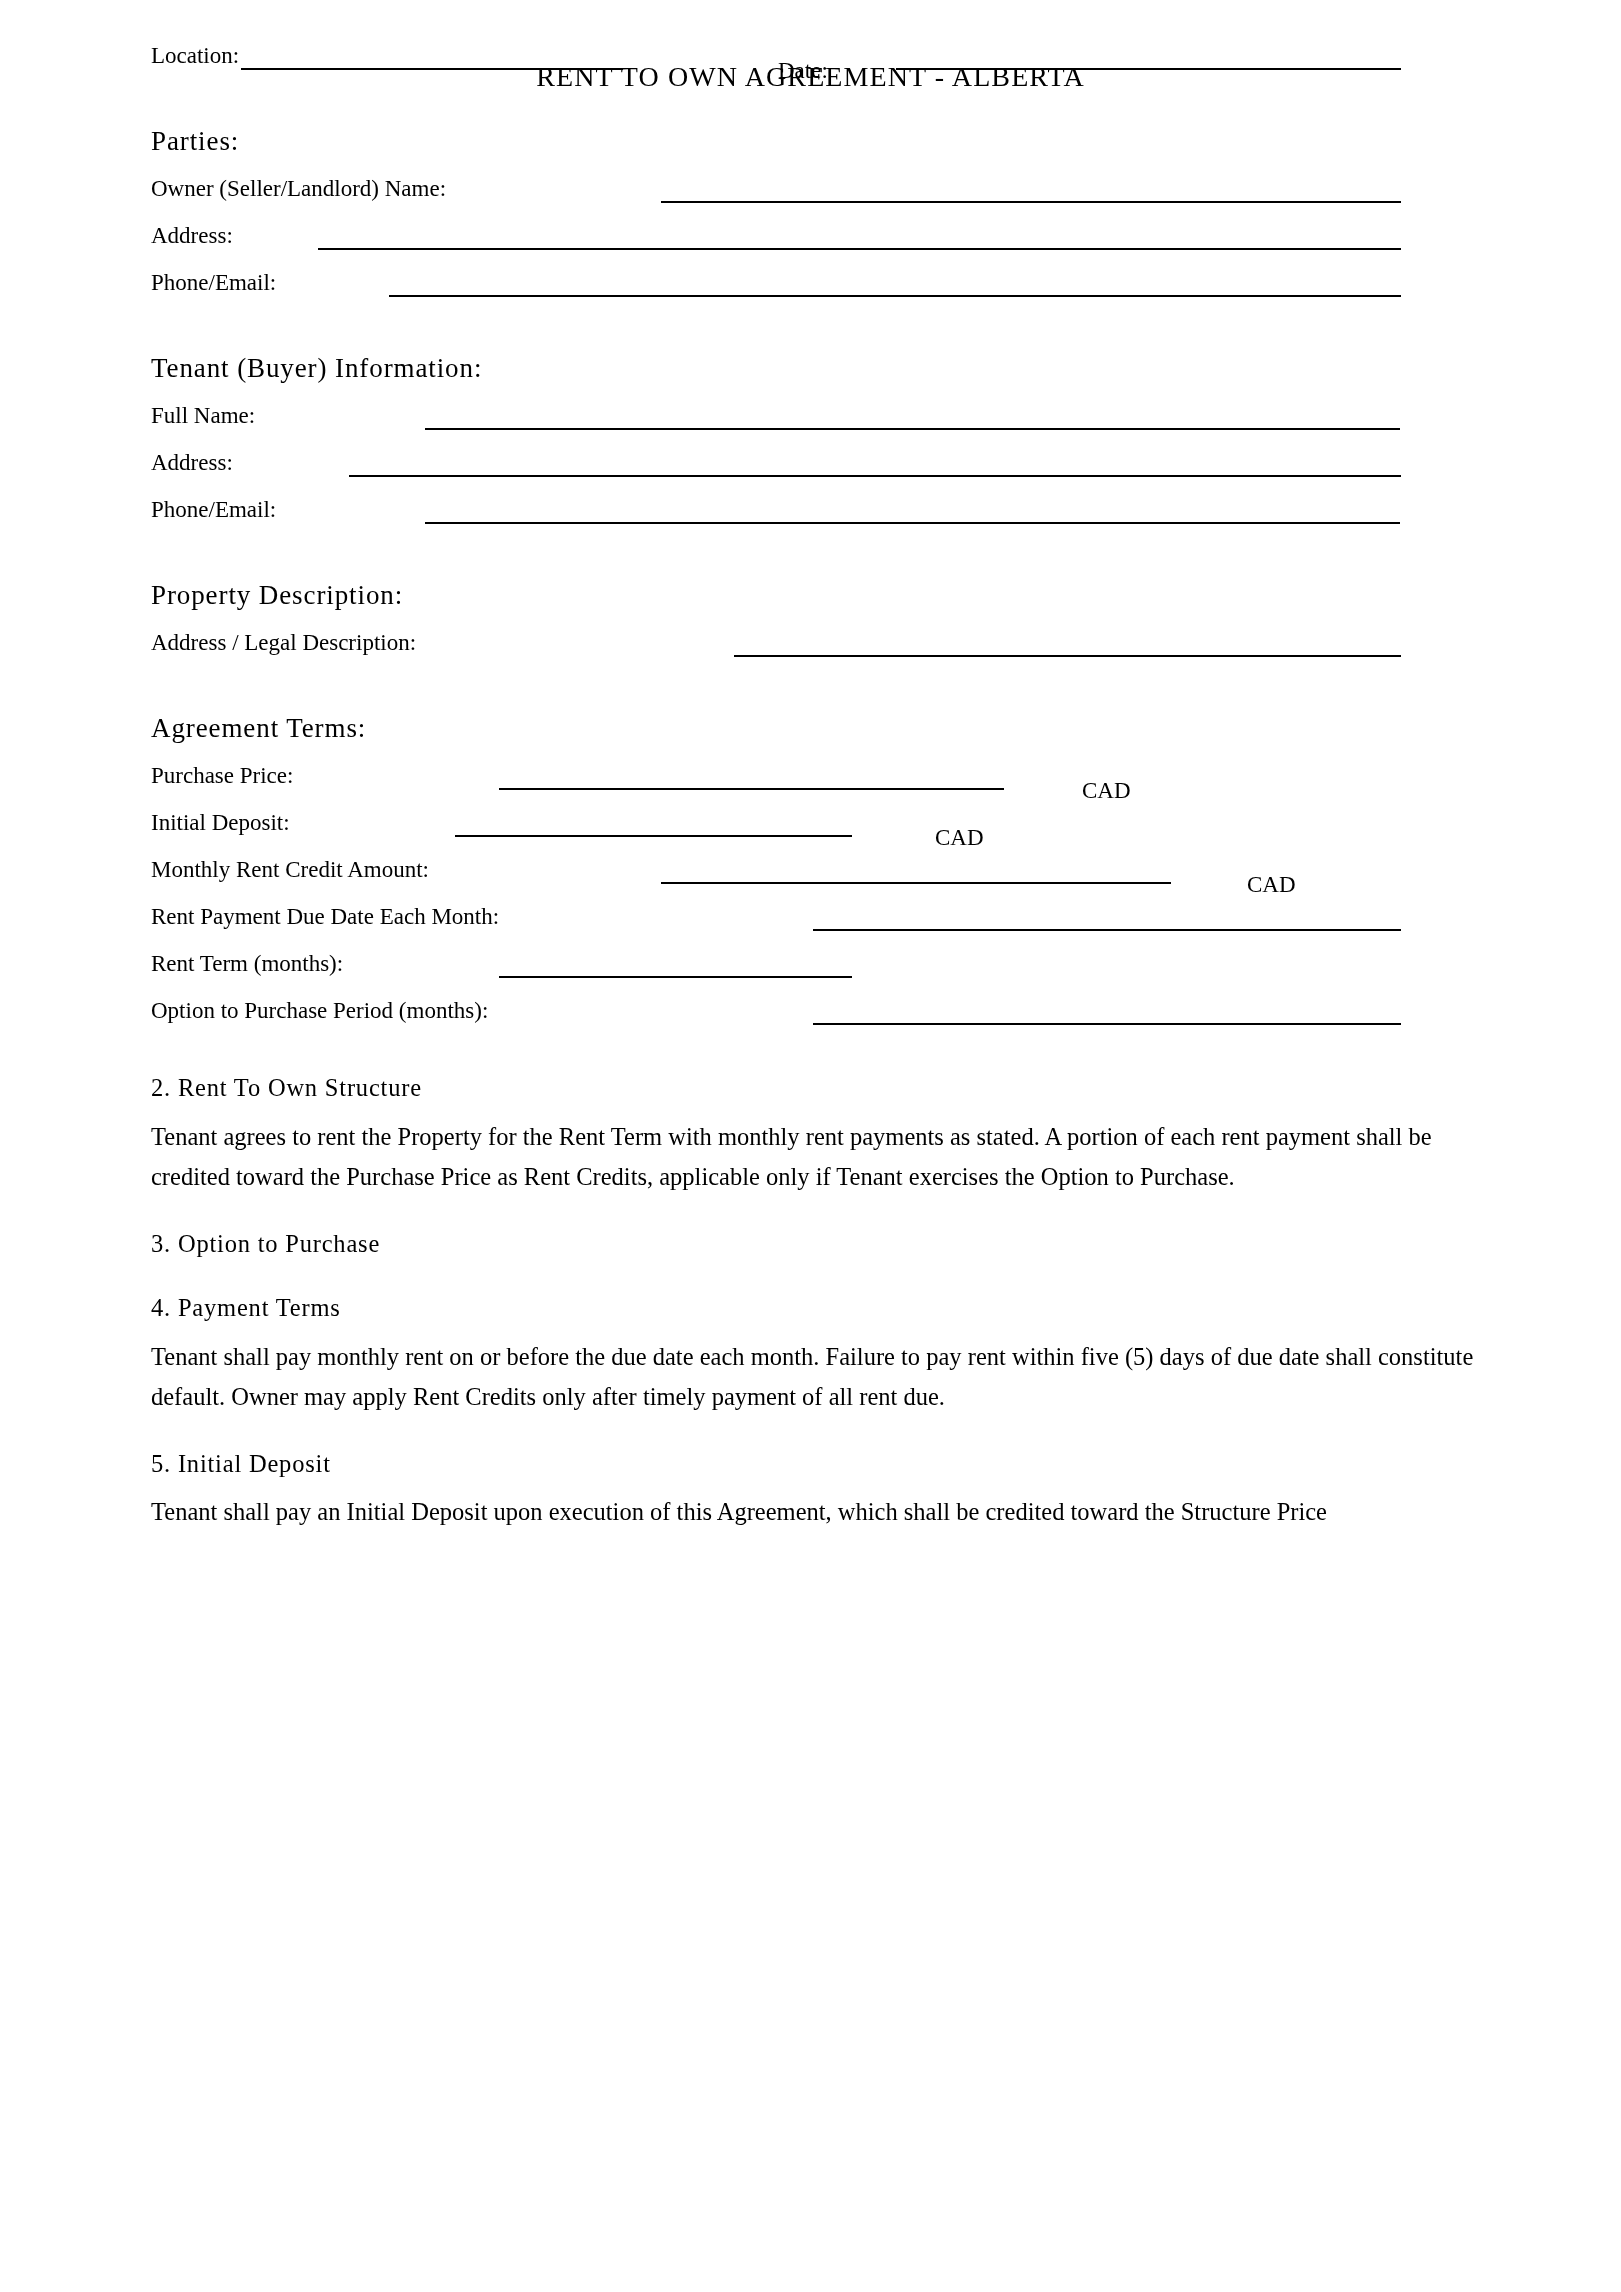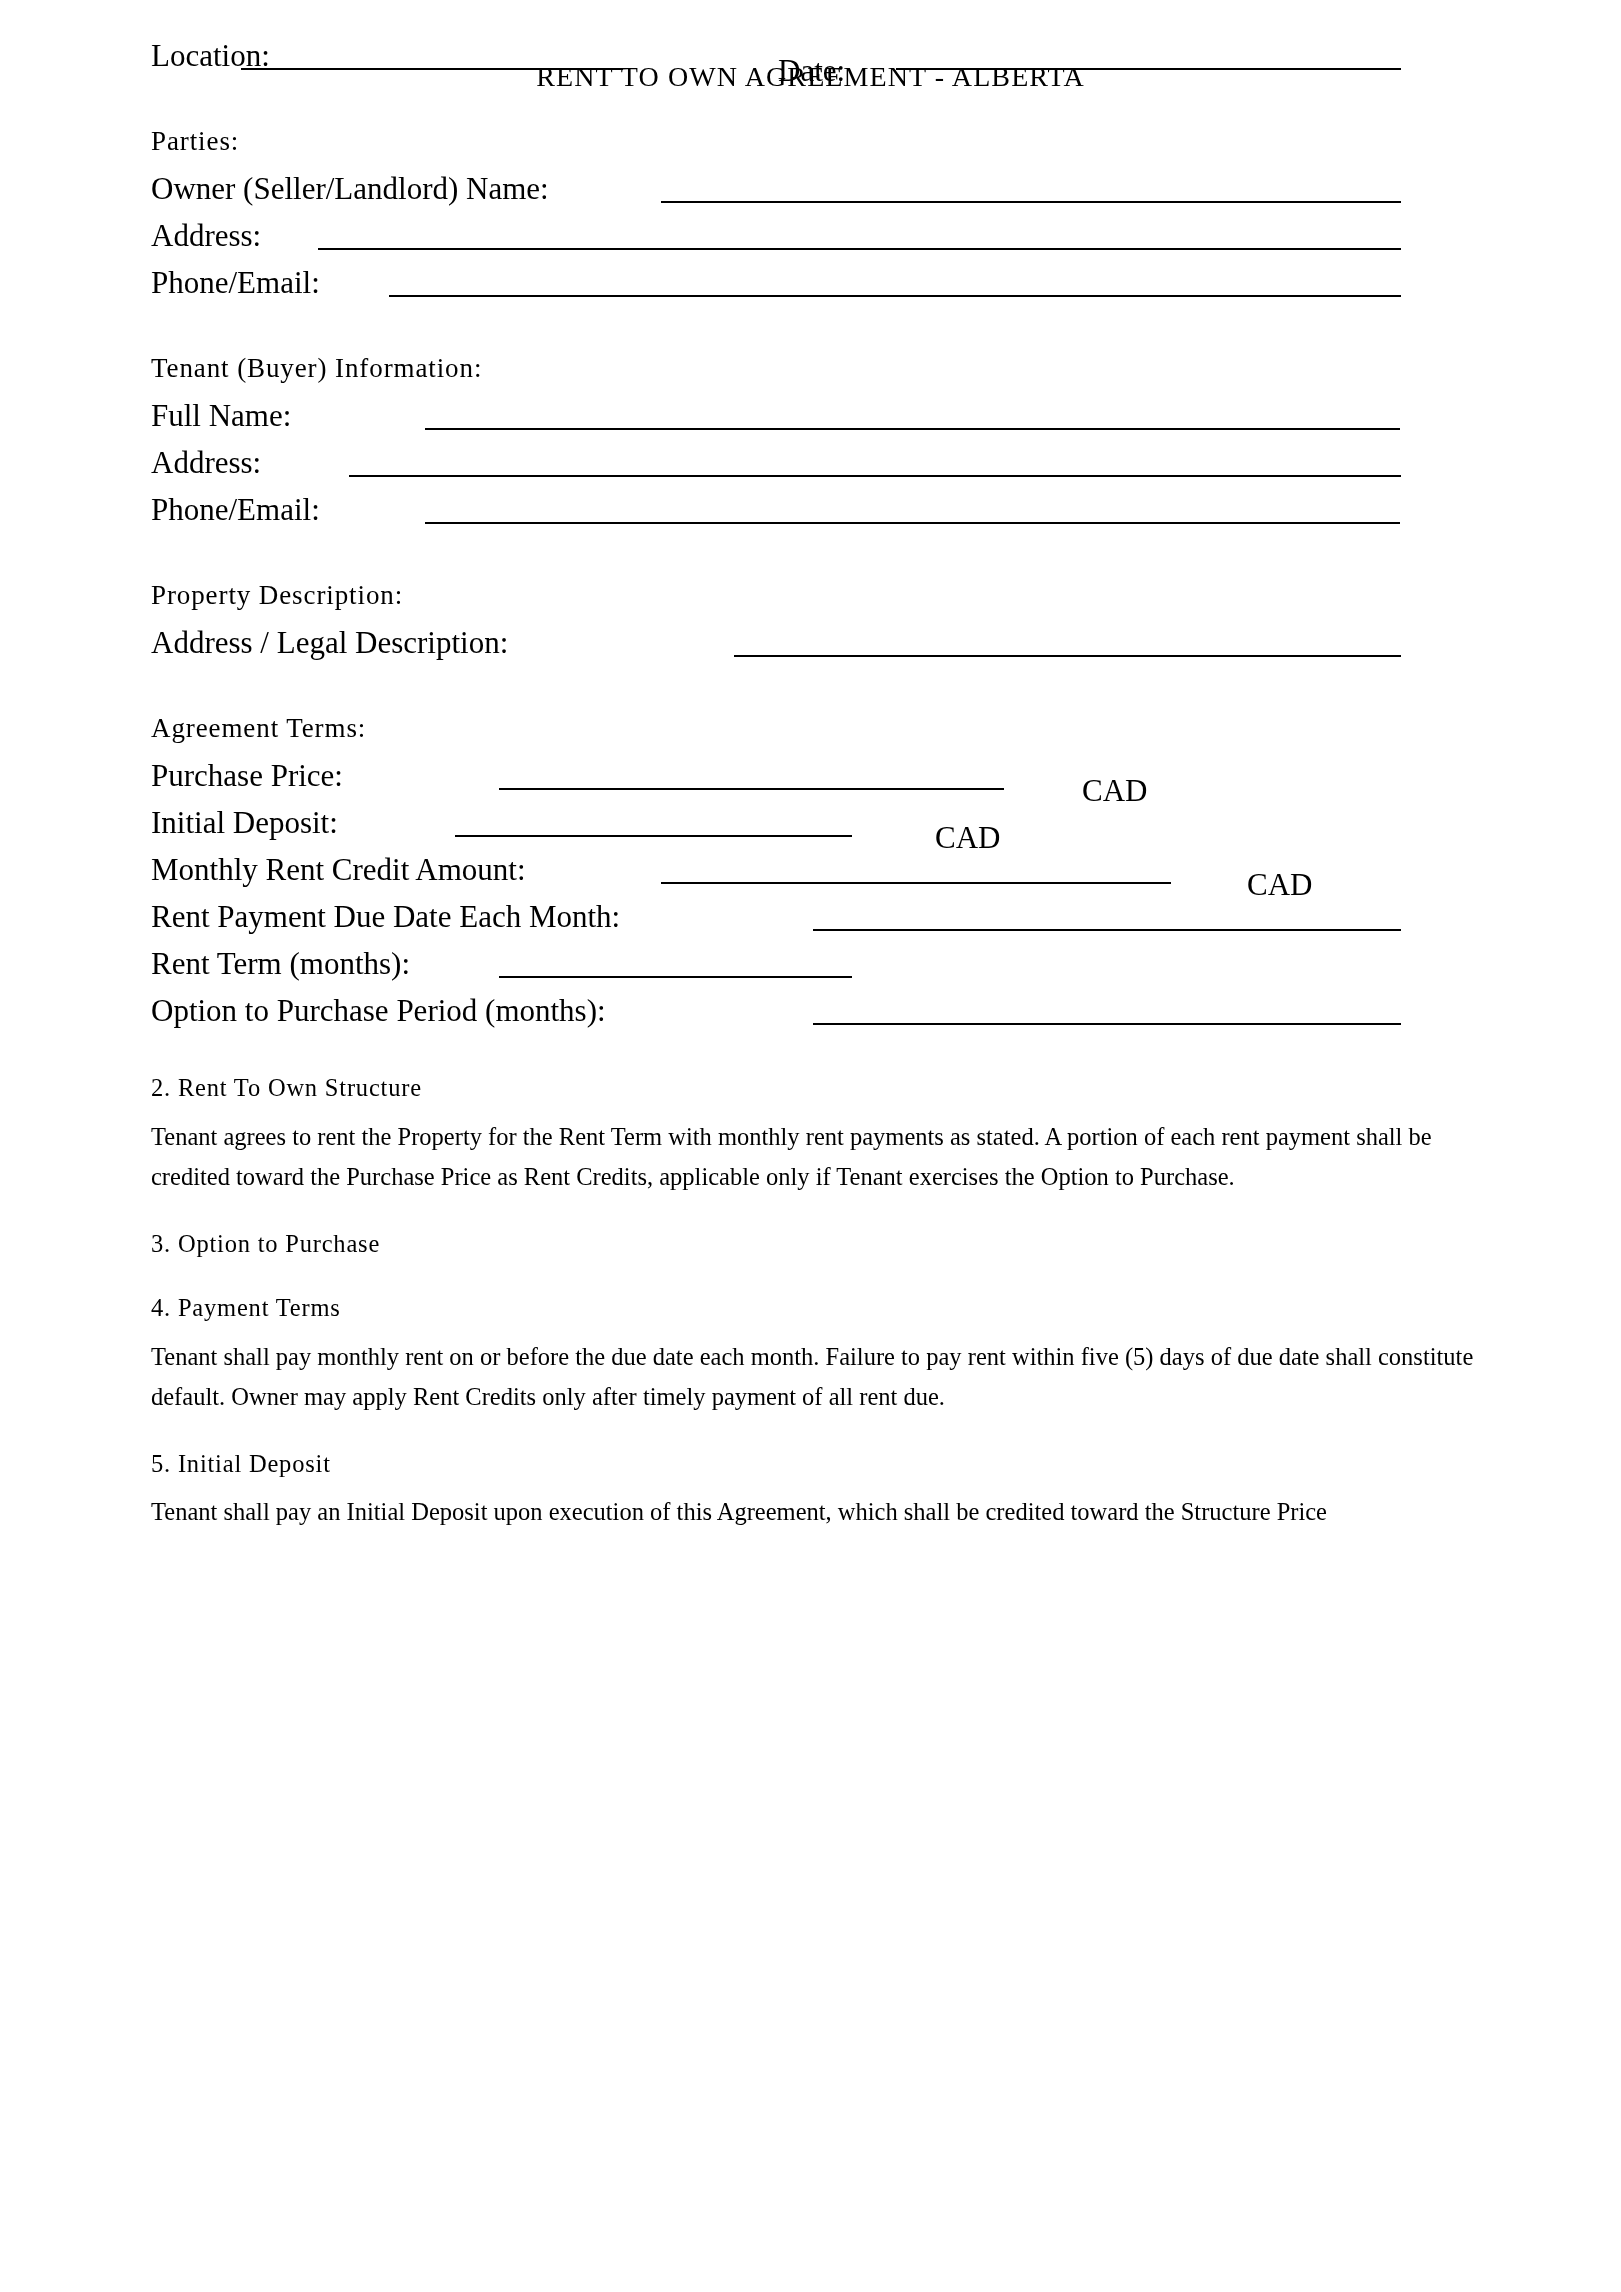--- a/index.html
+++ b/index.html
@@ -41,7 +41,7 @@
   .row {
     position: relative;
     height: 47px;
-    font-size: 31px;
+    font-size: 23px;
     line-height: 33px;
     white-space: nowrap;
     text-decoration: underline;

